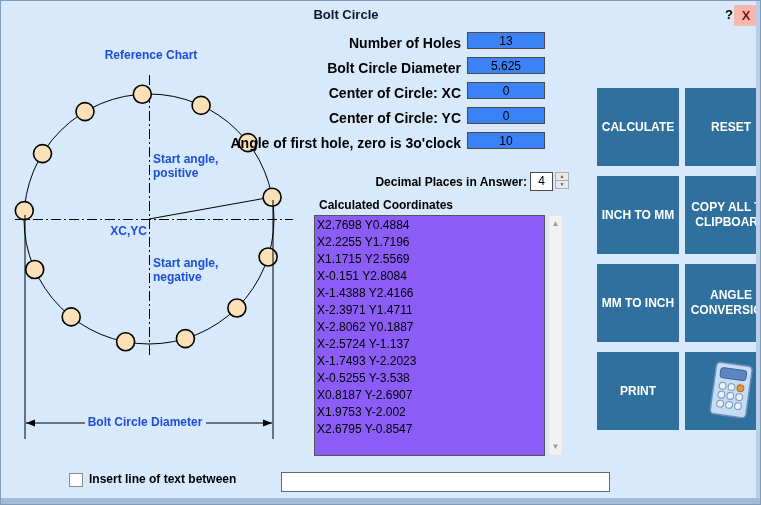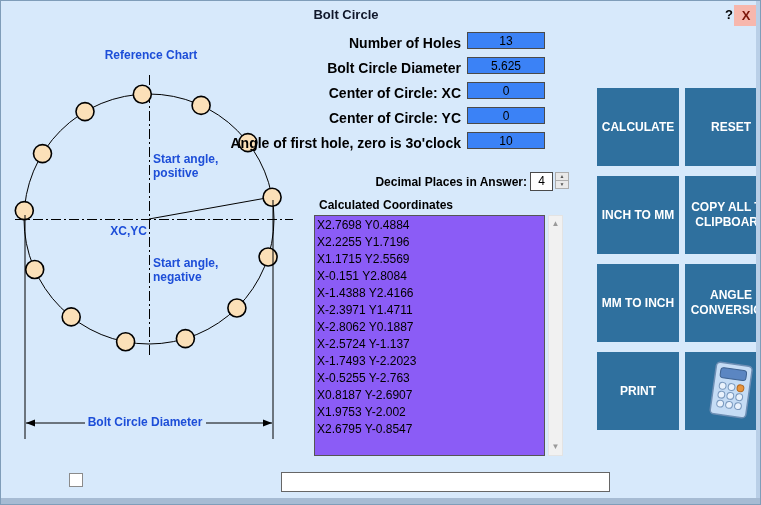--- a/index.html
+++ b/index.html
@@ -173,7 +173,7 @@
     <div>X-2.8062 Y0.1887</div>
     <div>X-2.5724 Y-1.137</div>
     <div>X-1.7493 Y-2.2023</div>
-    <div>X-0.5255 Y-2.763</div>
+    <div>X-0.5255 Y-3.538</div>
     <div>X0.8187 Y-2.6907</div>
     <div>X1.9753 Y-2.002</div>
     <div>X2.6795 Y-0.8547</div>

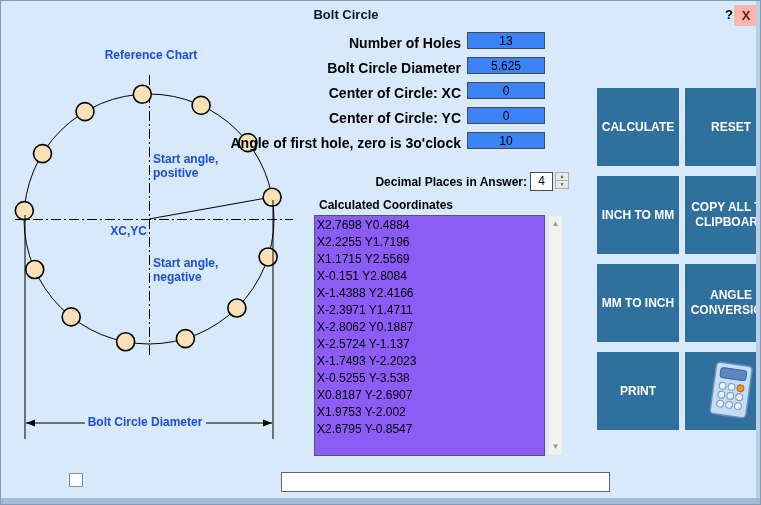--- a/index.html
+++ b/index.html
@@ -211,6 +211,7 @@
   </div>
 
   <div class="footer-checkbox"></div>
+  <div class="footer-check-label">Insert line of text between</div>
   <input class="footer-input" value="" style="">
 
   <div class="edge-right"></div>

